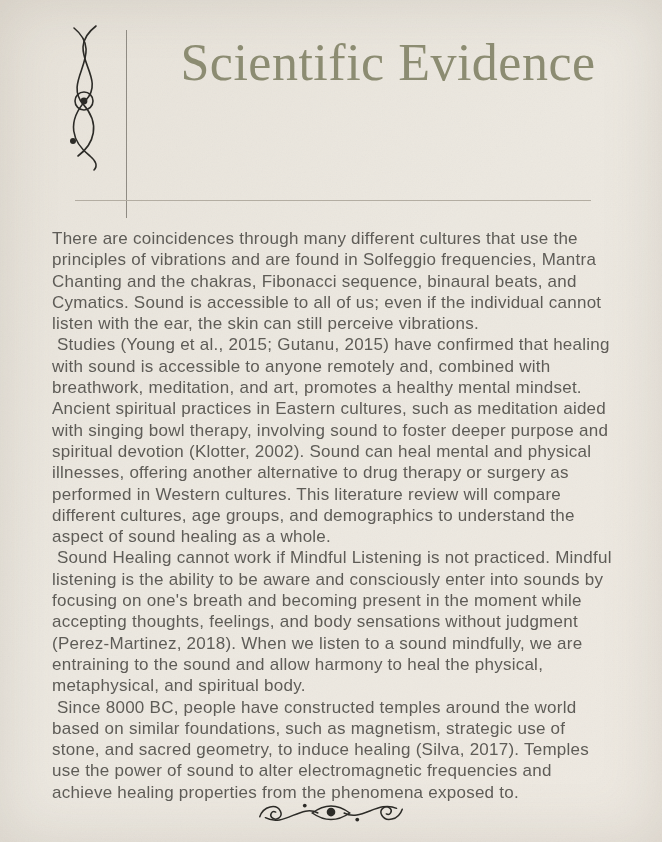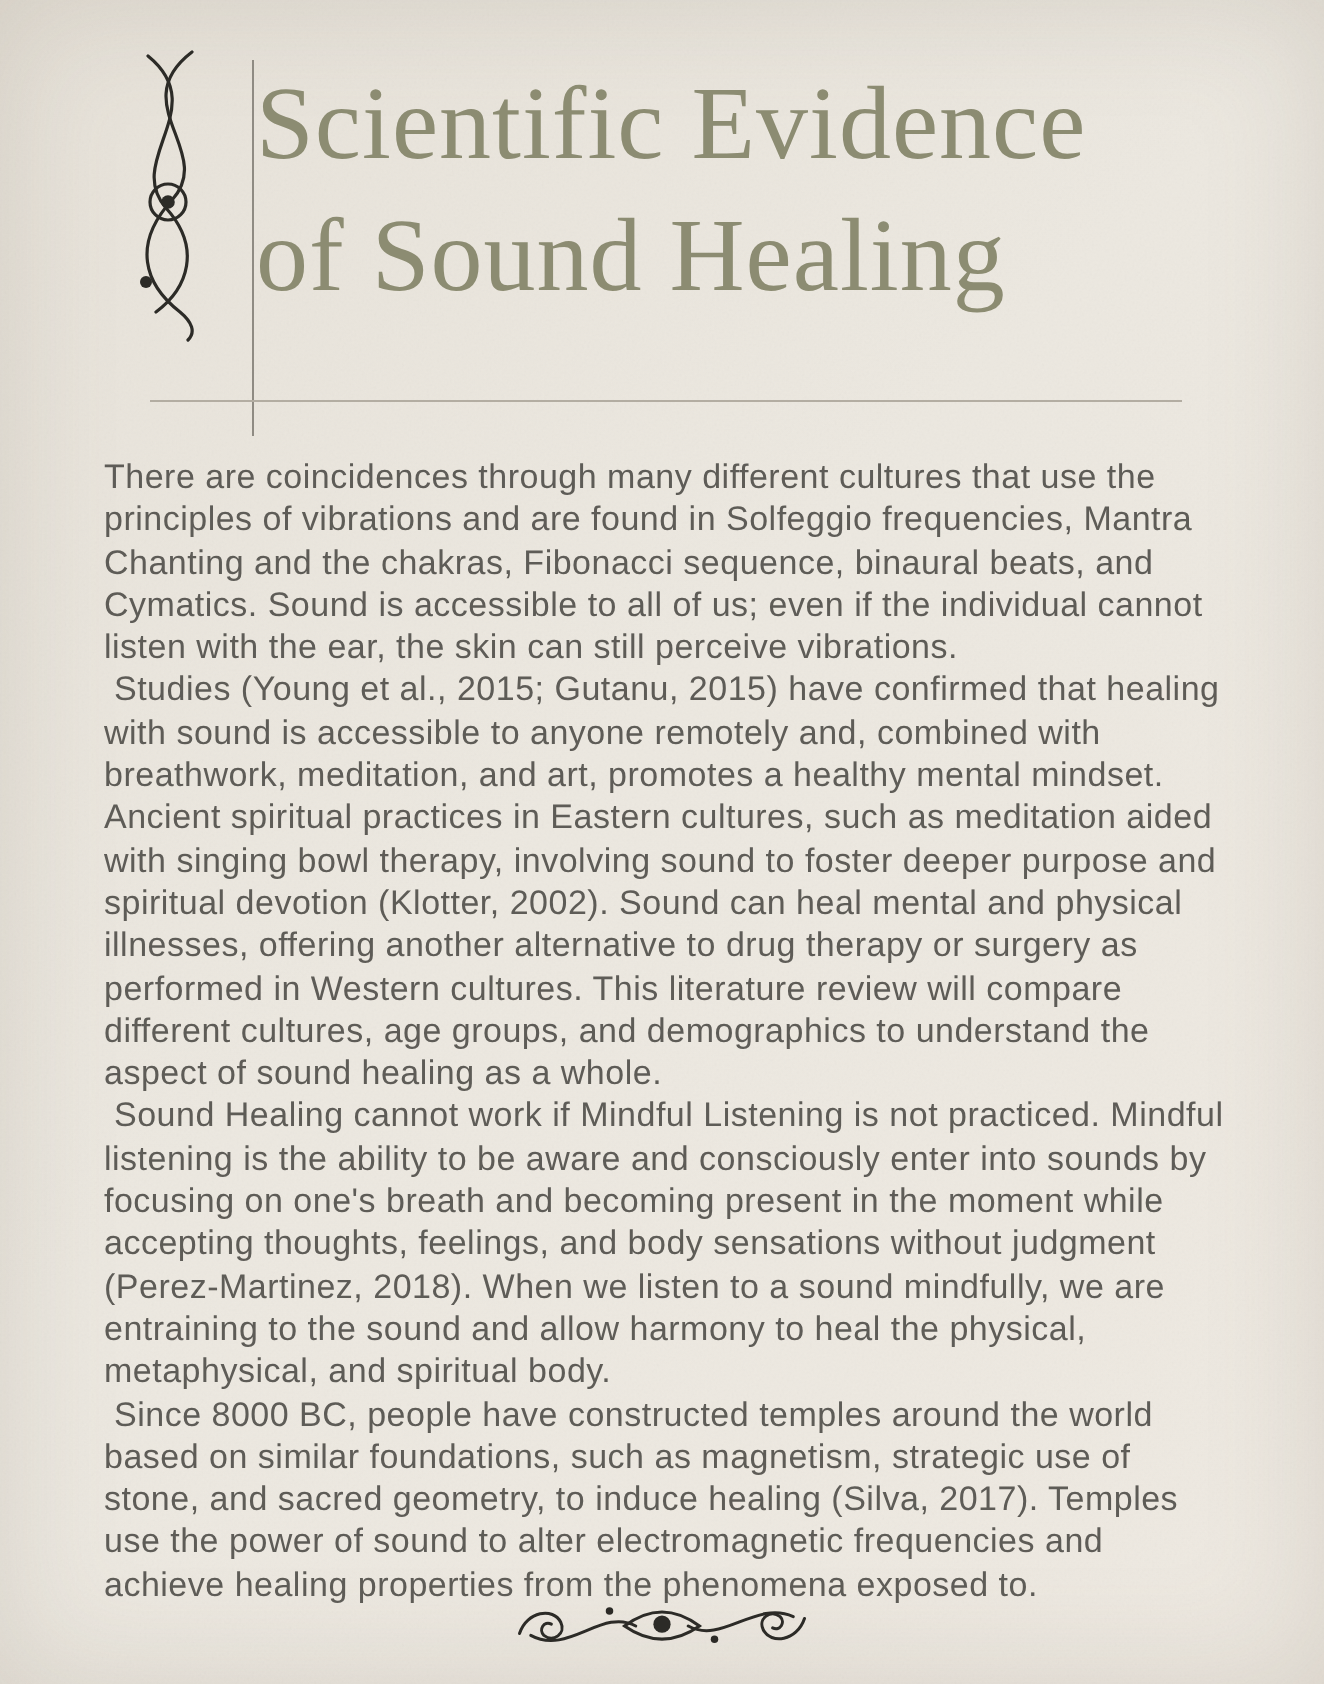--- a/index.html
+++ b/index.html
@@ -45,6 +45,7 @@
     right: 14px;
     top: 30px;
     margin: 0;
+    text-align: center;
     font-family: "Liberation Serif", "DejaVu Serif", serif;
     font-weight: 400;
     font-size: 52px;

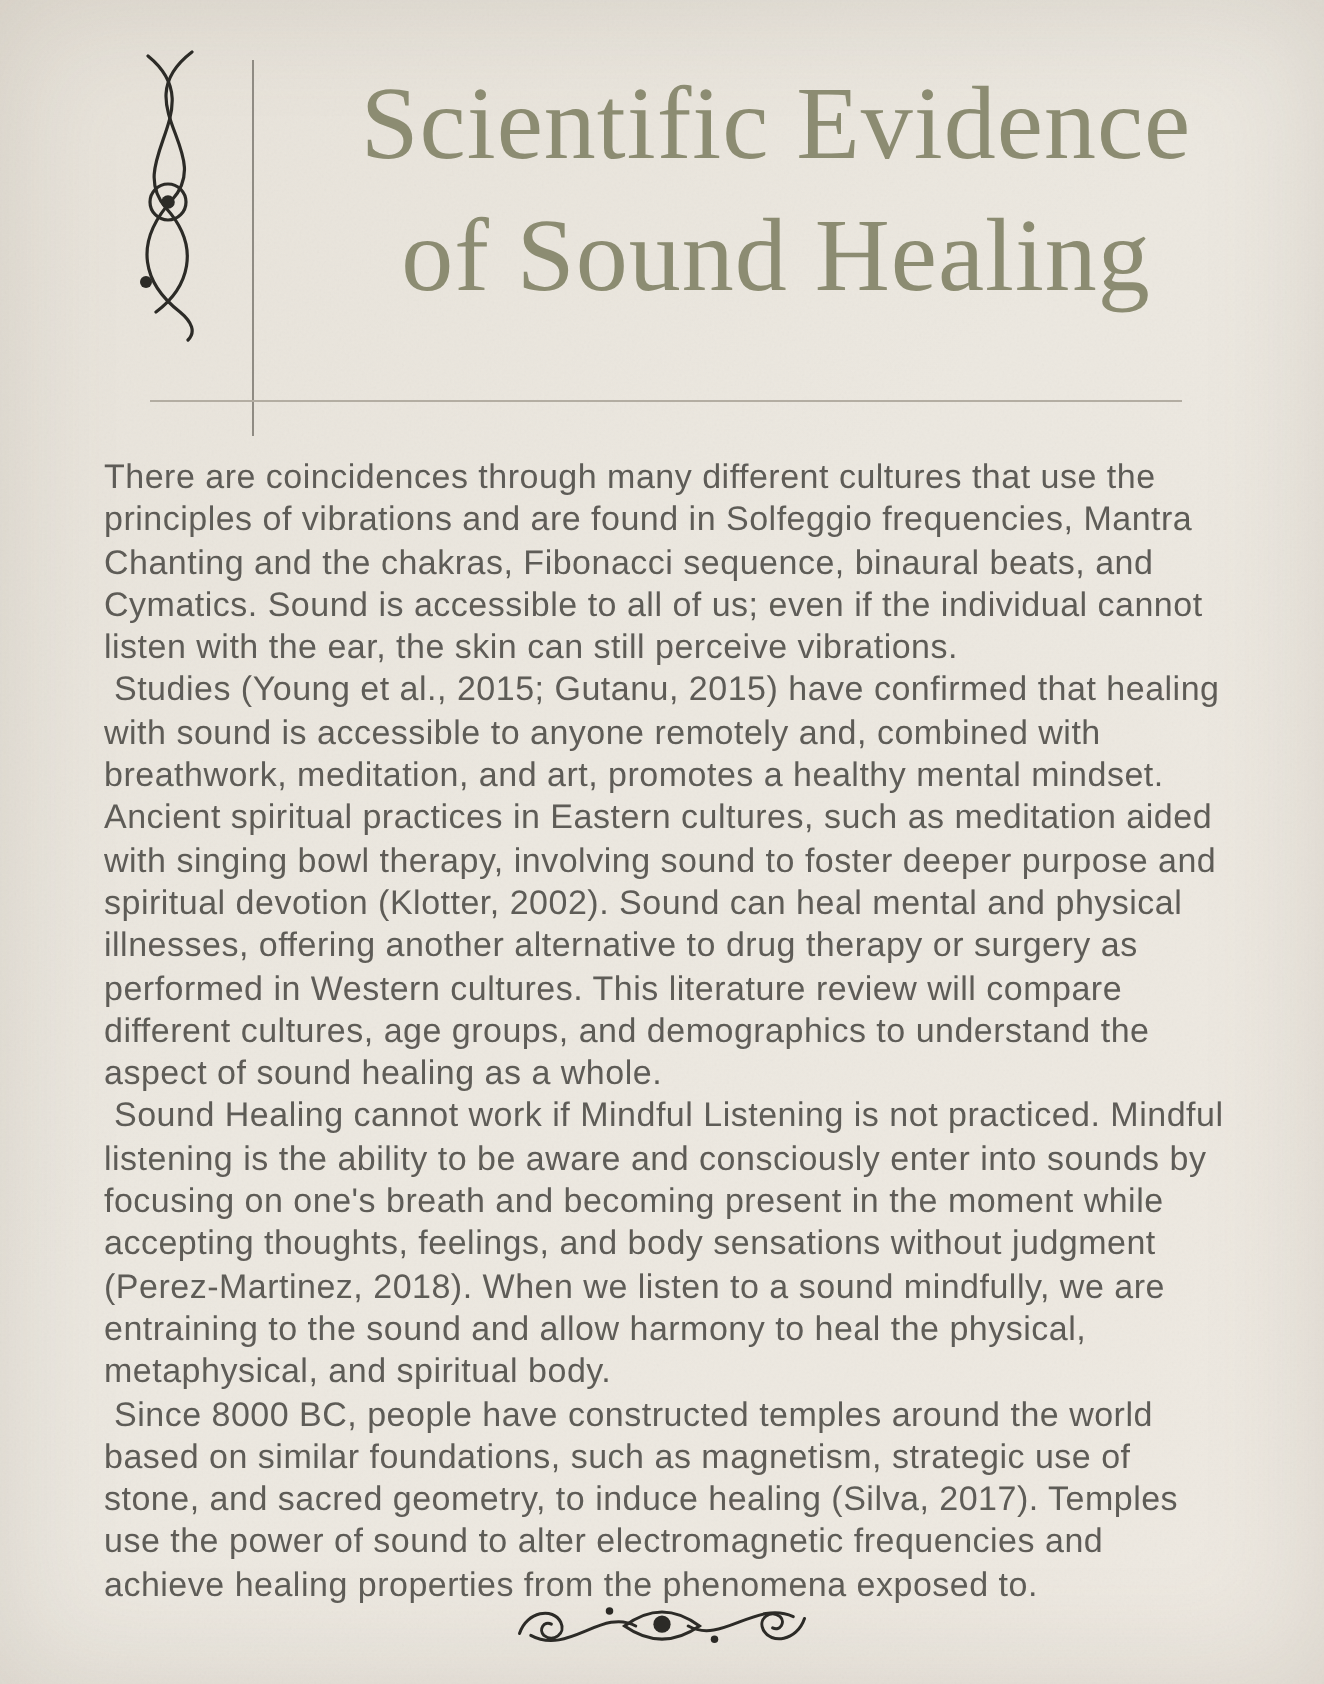--- a/index.html
+++ b/index.html
@@ -111,7 +111,6 @@
 
   <h1 class="title">
     <span>Scientific Evidence</span><br>
-    <span>of Sound Healing</span>
   </h1>
 
   <div class="title-rule"></div>

